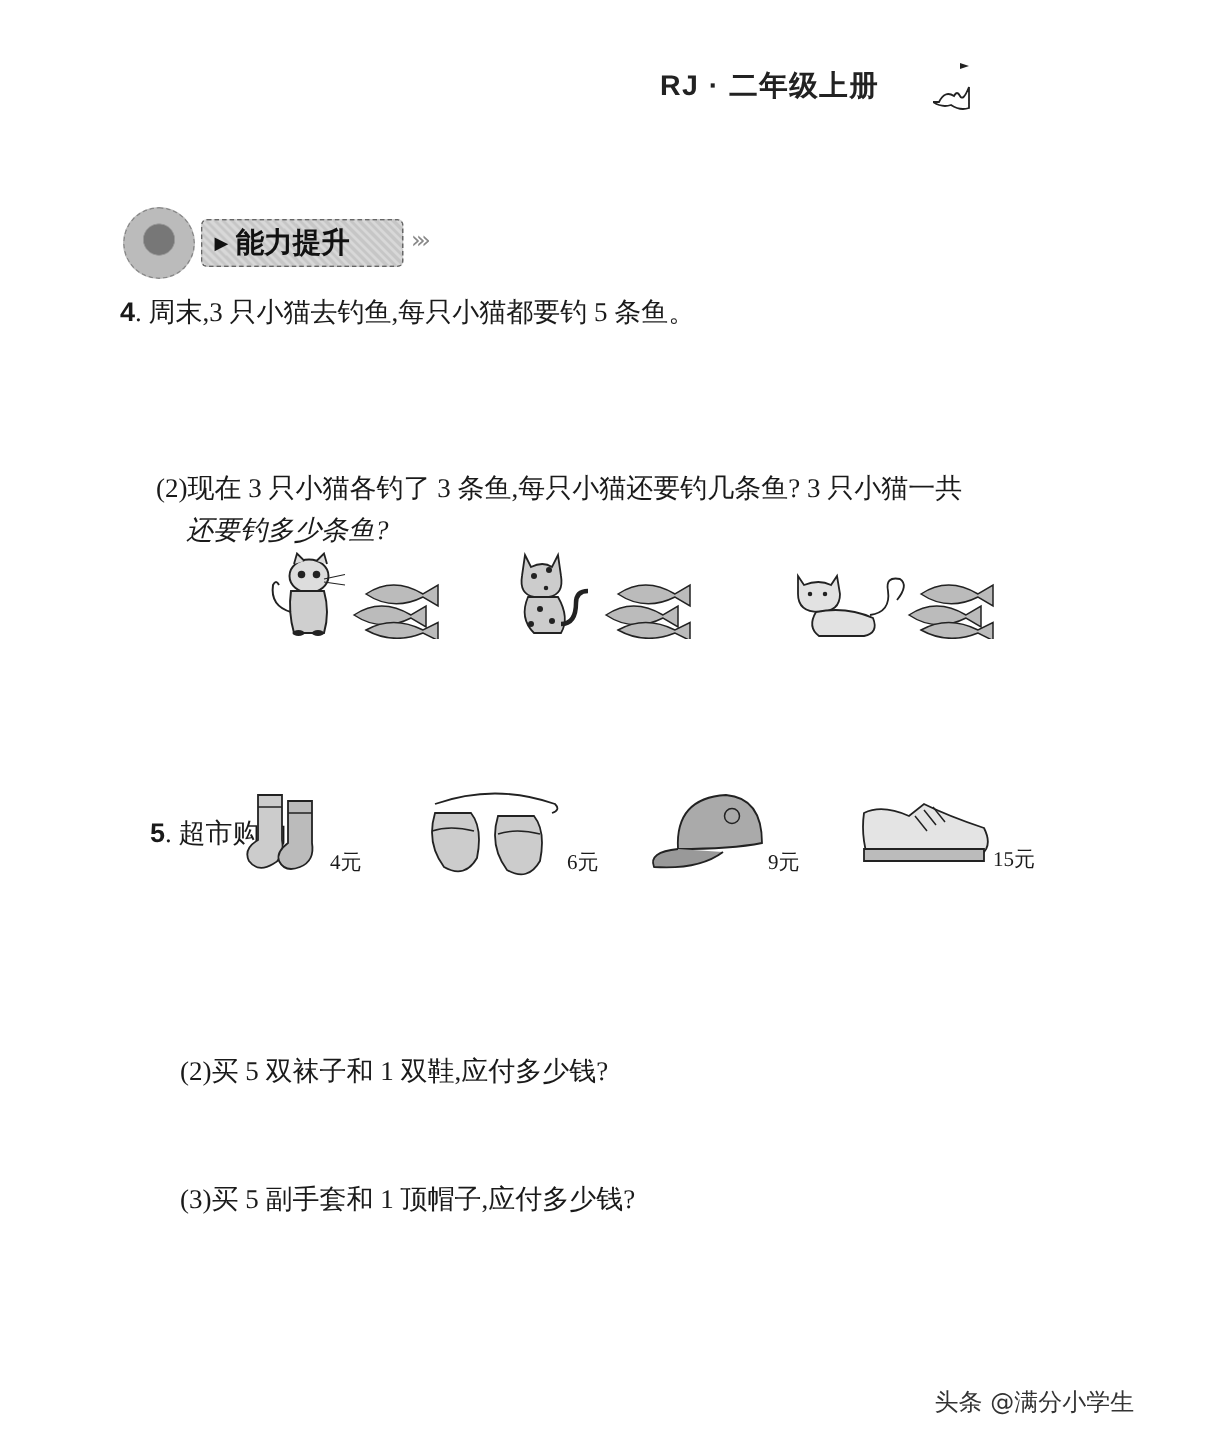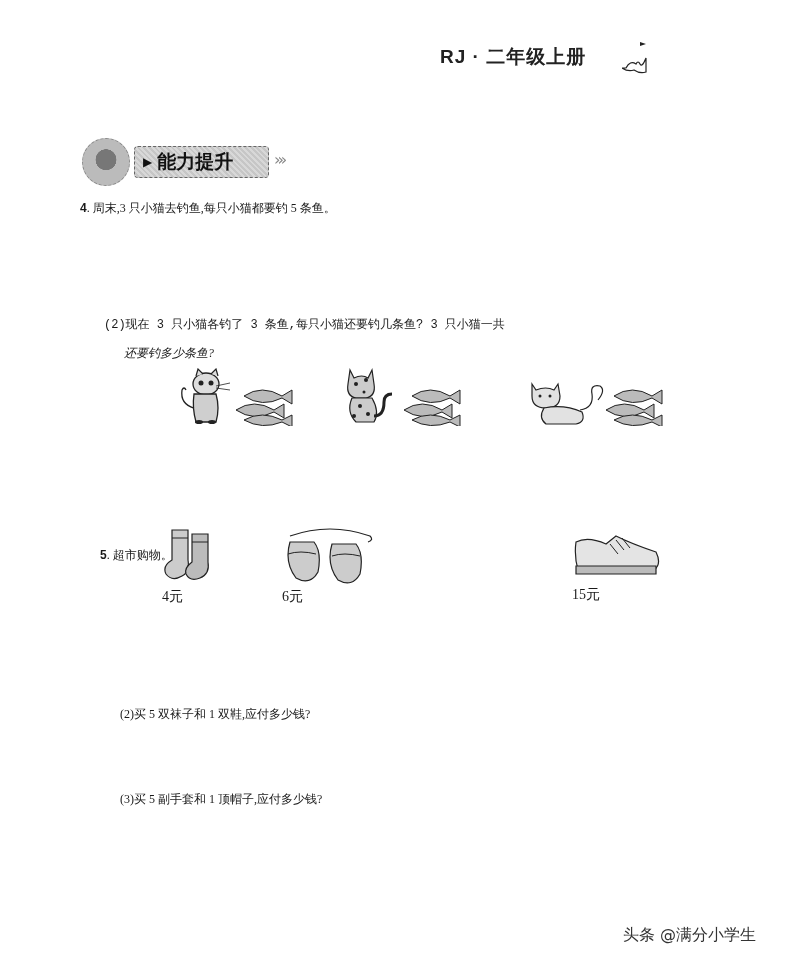--- a/index.html
+++ b/index.html
@@ -34,7 +34,7 @@
       font-family: "DejaVu Sans", sans-serif; letter-spacing: -3px;
     }
 
-    .q { position: absolute; font-size: 12px; line-height: 26px; white-space: nowrap; }
+    .q { position: absolute; font-size: 18px; line-height: 26px; white-space: nowrap; }
     .qnum { font-weight: bold; font-family: "Liberation Sans", "DejaVu Sans", sans-serif; }
 
     .pic-row { position: absolute; display: flex; align-items: flex-end; }

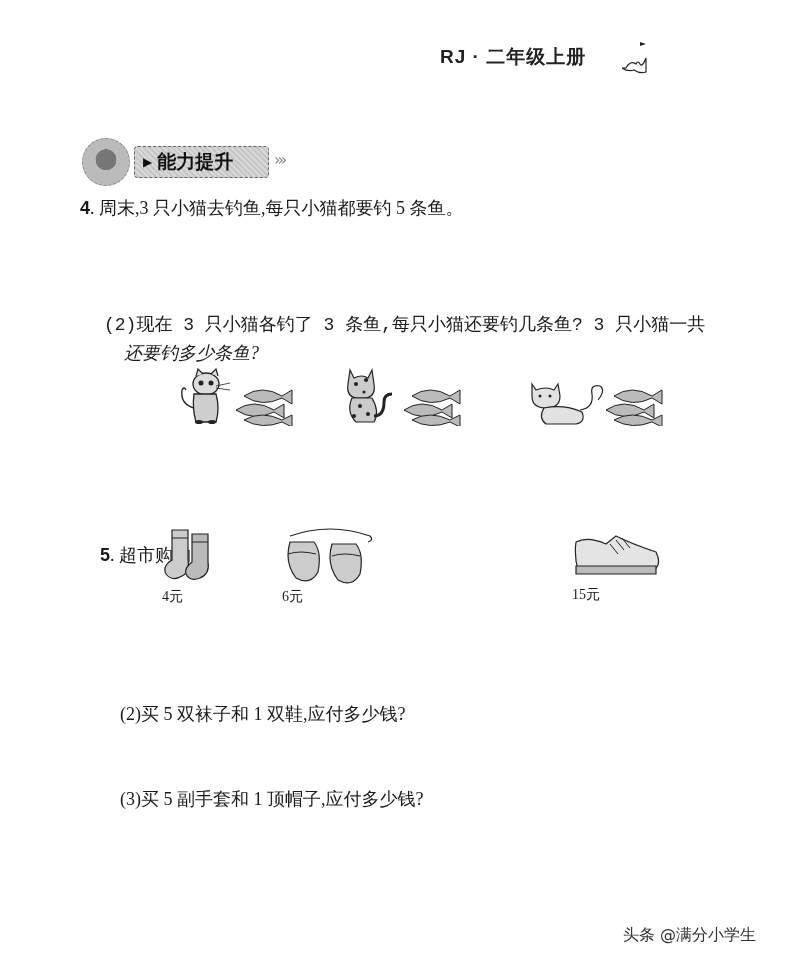--- a/index.html
+++ b/index.html
@@ -70,7 +70,7 @@
   <div class="q" style="left:80px; top:195px;">
     <span class="qnum">4</span><span>. 周末,3 只小猫去钓鱼,每只小猫都要钓 5 条鱼。</span>
   </div>
-  <div class="q" style="left:104px; top:312px;font-family:Liberation Mono, monospace;">(2)现在 3 只小猫各钓了 3 条鱼,每只小猫还要钓几条鱼? 3 只小猫一共</div>
+  <div class="q" style="left:104px; top:312px;">(2)现在 3 只小猫各钓了 3 条鱼,每只小猫还要钓几条鱼? 3 只小猫一共</div>
   <div class="q" style="left:124px; top:340px;font-style:italic;">还要钓多少条鱼?</div>
 
   <div class="pic-row" style="left:172px; top:364px; gap:0;">

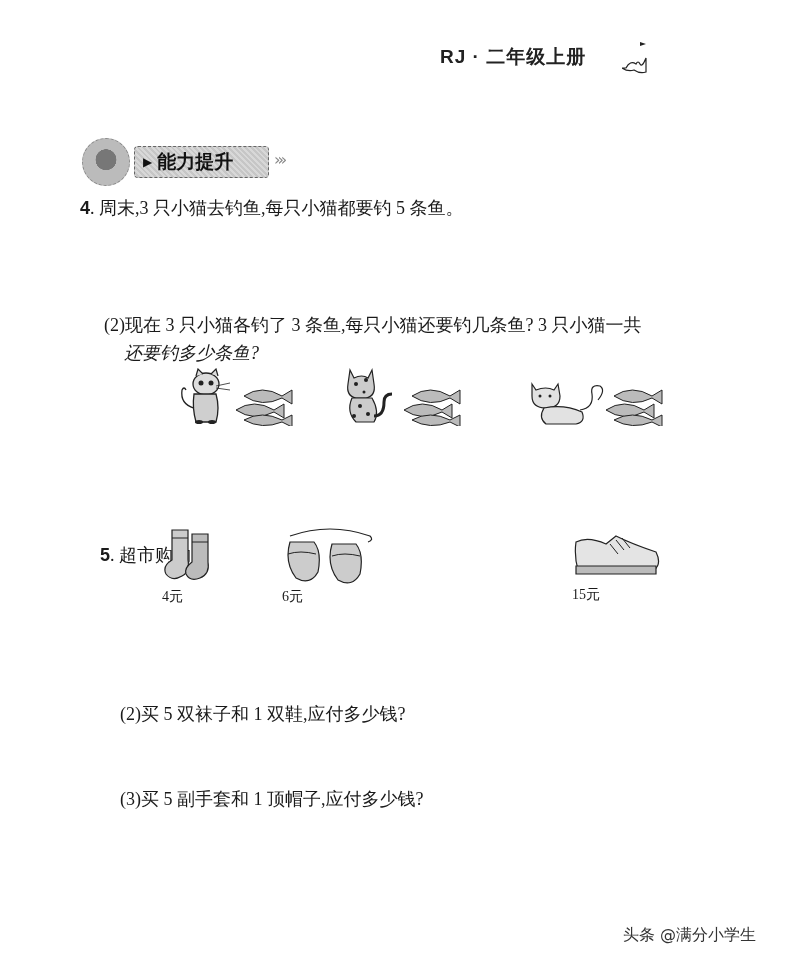--- a/index.html
+++ b/index.html
@@ -38,7 +38,7 @@
     .qnum { font-weight: bold; font-family: "Liberation Sans", "DejaVu Sans", sans-serif; }
 
     .pic-row { position: absolute; display: flex; align-items: flex-end; }
-    .pic { display: flex; flex-direction: column; align-items: flex-start; }
+    .pic { display: flex; align-items: flex-end; }
     .price { font-size: 14px; margin-top: 4px; }
 
     .watermark {

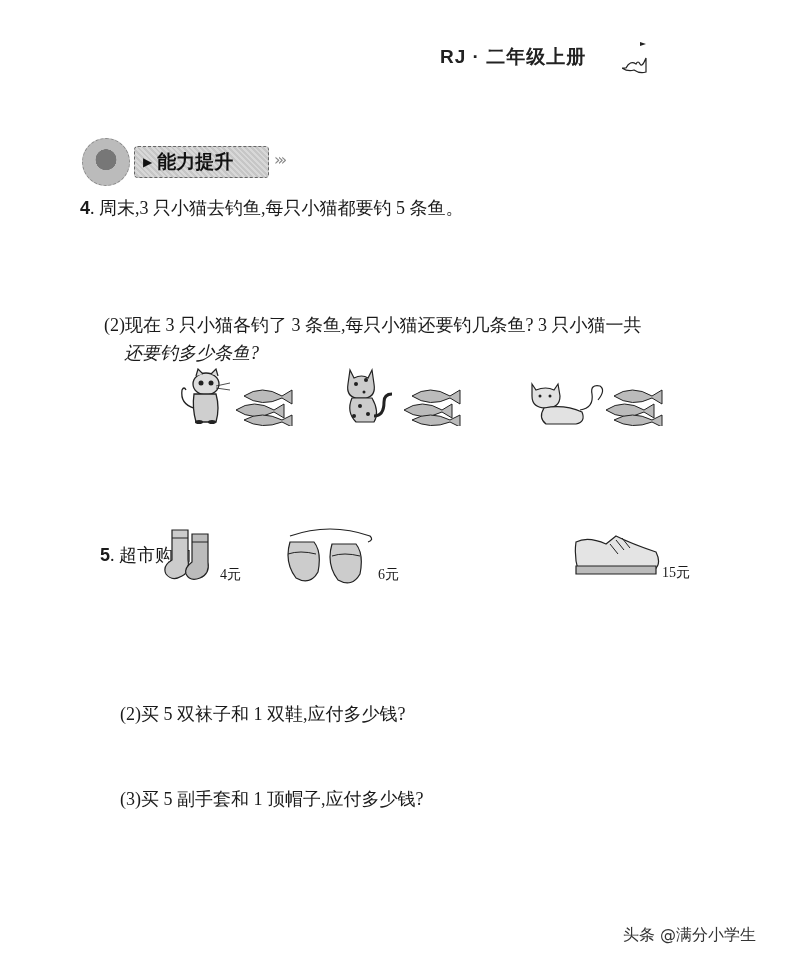--- a/index.html
+++ b/index.html
@@ -152,6 +152,14 @@
     </svg>
     <div class="price">6元</div>
   </div>
+  <div class="pic" style="position:absolute; left:432px; top:526px;">
+    <svg width="80" height="58" viewBox="0 0 80 58">
+      <path d="M20 40 q-2 -34 32 -36 q24 2 24 32 q-20 4 -56 4z" fill="#aaa" stroke="#222" stroke-width="1.2"></path>
+      <path d="M20 40 q-20 2 -16 12 q30 2 46 -10" fill="#999" stroke="#222" stroke-width="1.2"></path>
+      <circle cx="56" cy="18" r="5" fill="none" stroke="#222" stroke-width="1"></circle>
+    </svg>
+    <div class="price">9元</div>
+  </div>
   <div class="pic" style="position:absolute; left:572px; top:526px;">
     <svg width="90" height="56" viewBox="0 0 90 56">
       <path d="M4 16 q12 -6 30 2 l10 -8 q16 8 40 16 q6 12 -2 18 h-76 q-4 -14 -2 -28z" fill="#e4e4e4" stroke="#222" stroke-width="1.2"></path>

